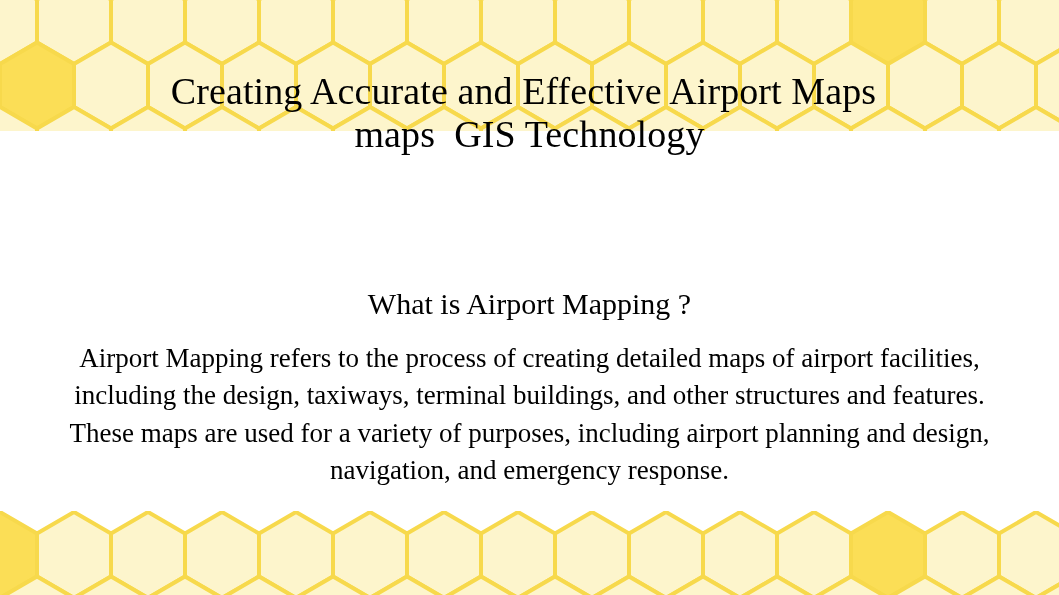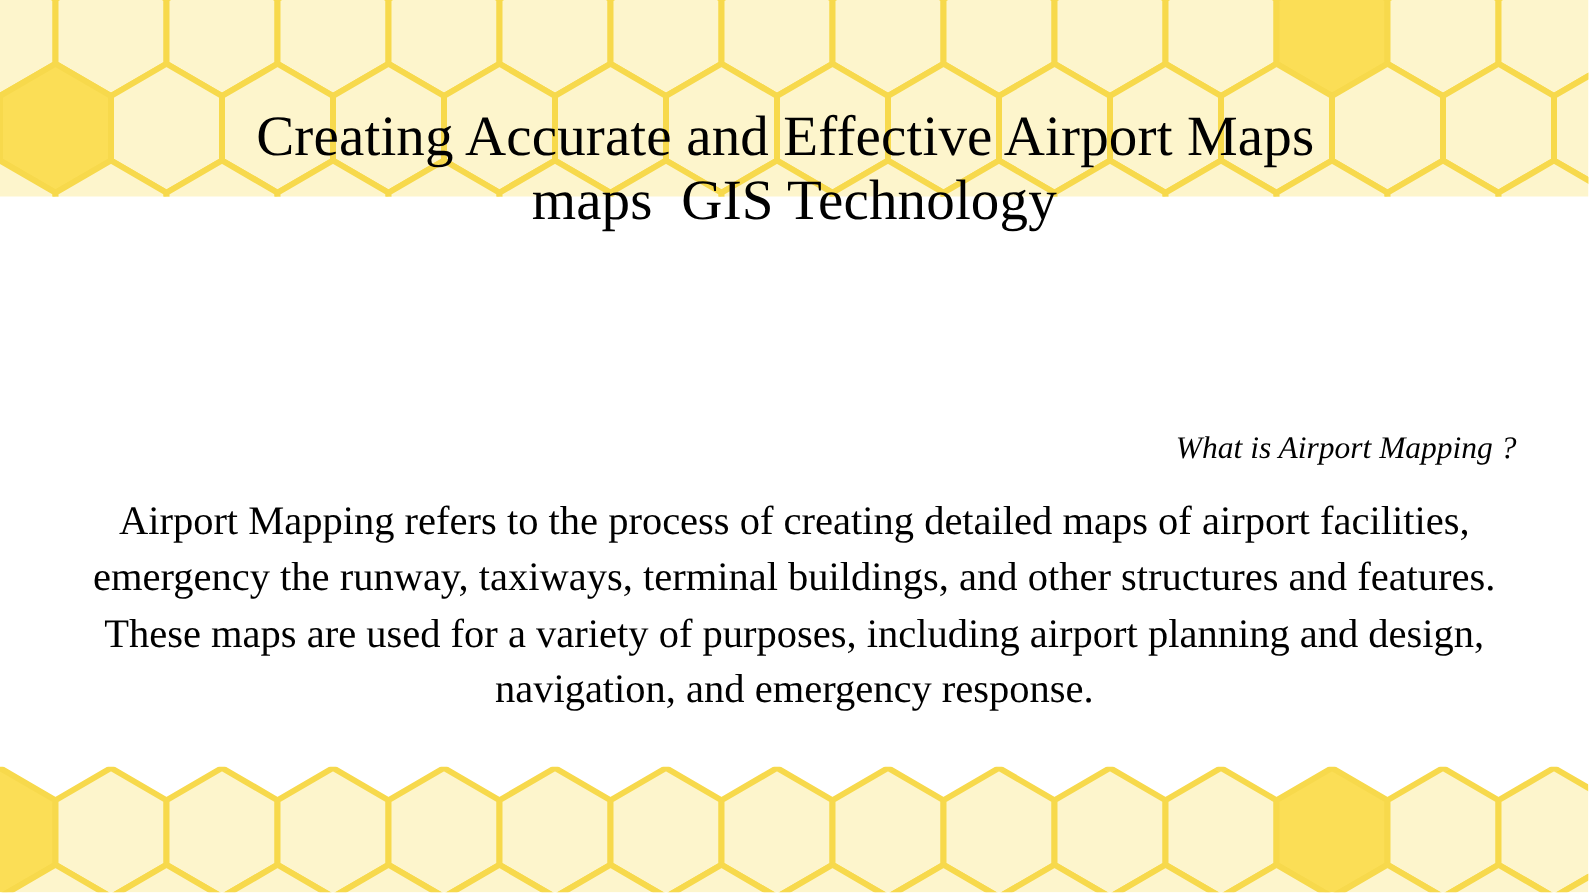--- a/index.html
+++ b/index.html
@@ -71,12 +71,11 @@
     color: #000000;
   }
   .subhead {
-    text-align: right;
-    font-size: 21px;
+    text-align: center;
+    font-size: 30px;
     line-height: 1.2;
     margin: 0 0 18px 0;
     white-space: pre;
-    font-style: italic;
   }
   .paragraph {
     text-align: center;

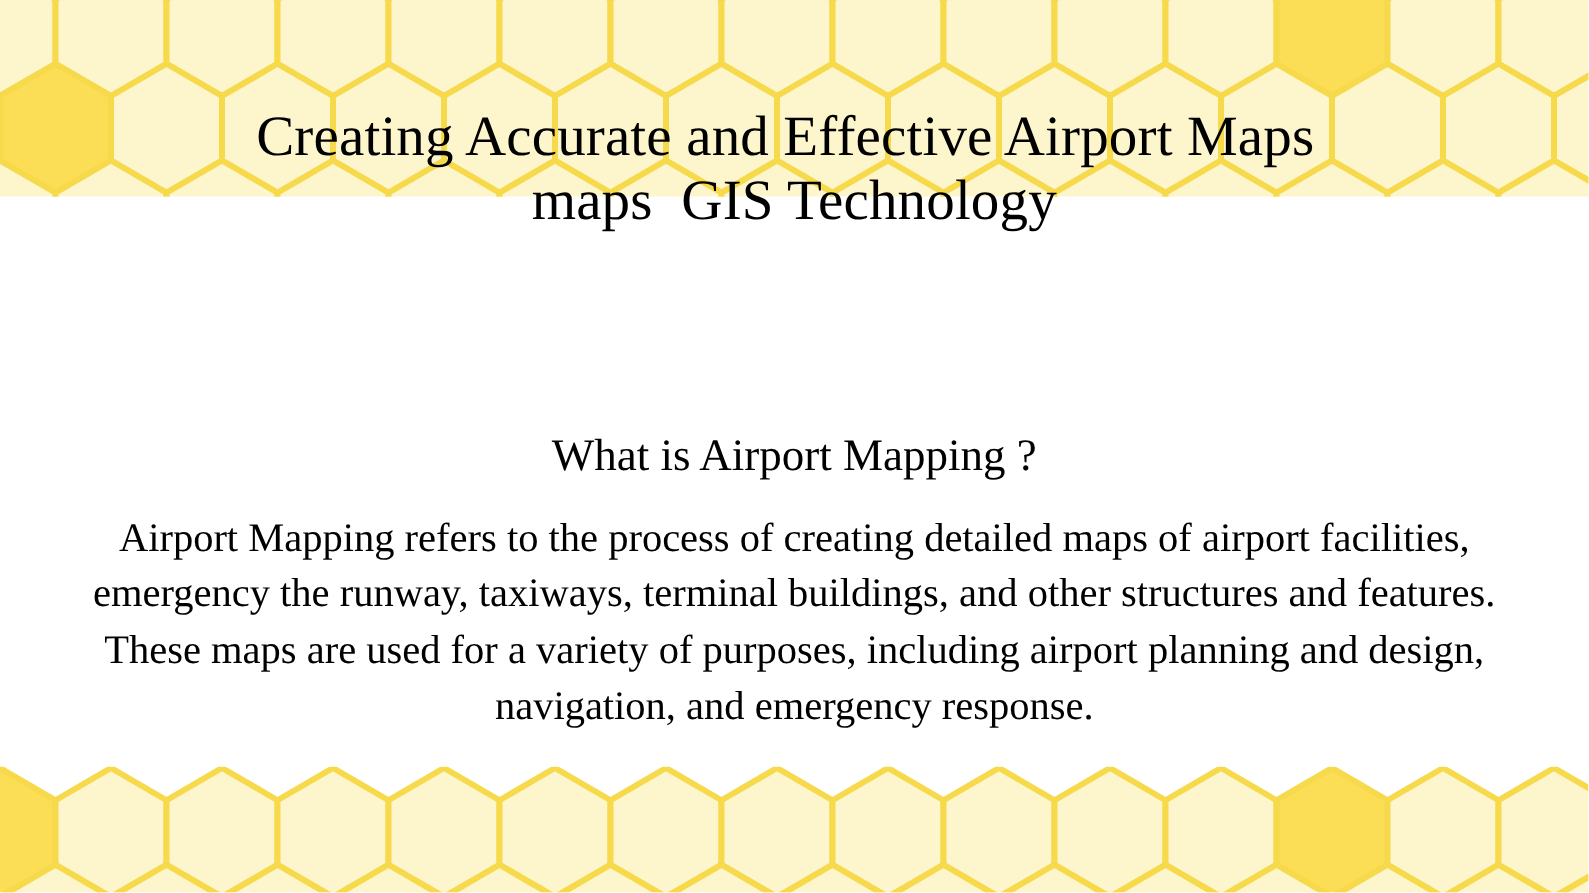--- a/index.html
+++ b/index.html
@@ -161,7 +161,7 @@
 
   <div class="body-block">
     <p class="subhead">What is Airport Mapping ?</p>
-    <p class="paragraph">Airport Mapping refers to the process of creating detailed maps of airport facilities, emergency the runway, taxiways, terminal buildings, and other structures and features. These maps are used for a variety of purposes, including airport planning and design, navigation, and emergency response.</p>
+    <p class="paragraph">Airport Mapping refers to the process of creating detailed maps of airport facilities, including the design, taxiways, terminal buildings, and other structures and features. These maps are used for a variety of purposes, including airport planning and design, navigation, and emergency response.</p>
   </div>
 
   <div class="honeycomb-band bottom">

